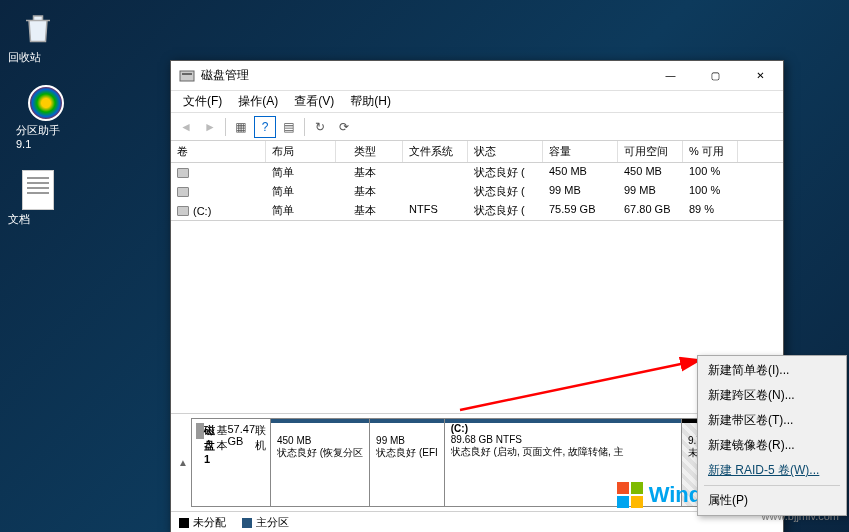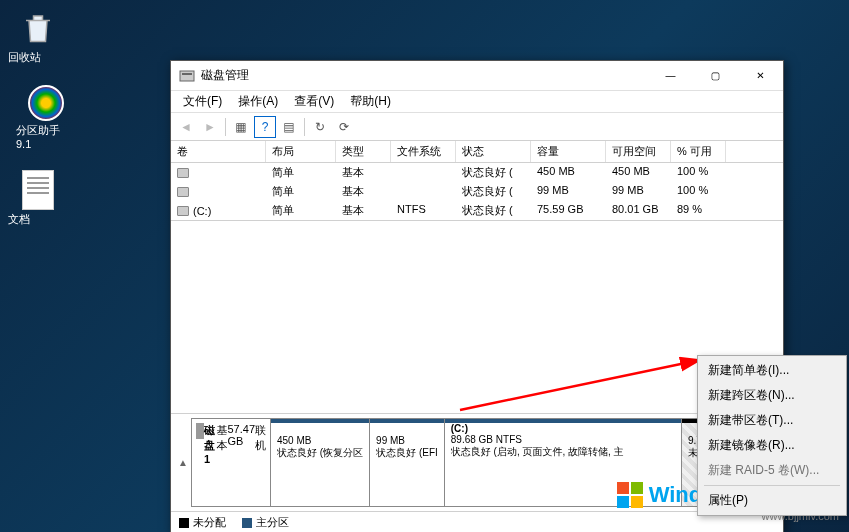--- a/index.html
+++ b/index.html
@@ -40,7 +40,7 @@
   .vl-row .col { padding: 2px 6px; white-space: nowrap; overflow: hidden; }
   .vl-row .col.first { display: flex; align-items: center; gap: 4px; }
   .vol-icon { width: 12px; height: 10px; background: #ccc; border: 1px solid #888; border-radius: 1px; display: inline-block; }
-  .c-vol { width: 95px; } .c-layout { width: 70px; } .c-type { width: 55px; } .c-fs { width: 65px; } .c-status { width: 75px; } .c-cap { width: 75px; } .c-free { width: 65px; } .c-pct { width: 55px; }
+  .c-vol { width: 95px; } .c-layout { width: 70px; } .c-type { width: 55px; margin-left: 12px; } .c-fs { width: 65px; } .c-status { width: 75px; } .c-cap { width: 75px; } .c-free { width: 65px; } .c-pct { width: 55px; }
 
   .spacer { flex: 1; }
 

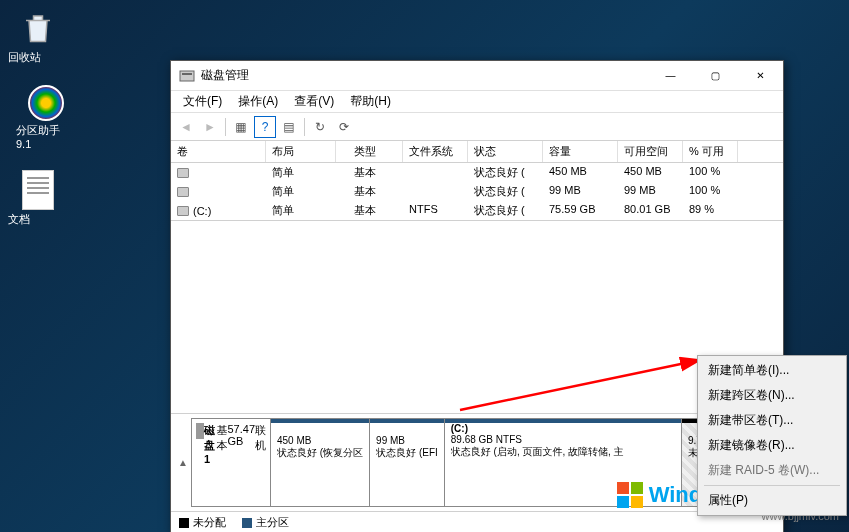--- a/index.html
+++ b/index.html
@@ -184,7 +184,7 @@
       <div class="col c-fs">NTFS</div>
       <div class="col c-status">状态良好 (</div>
       <div class="col c-cap">75.59 GB</div>
-      <div class="col c-free">80.01 GB</div>
+      <div class="col c-free">67.80 GB</div>
       <div class="col c-pct">89 %</div>
     </div>
   </div>

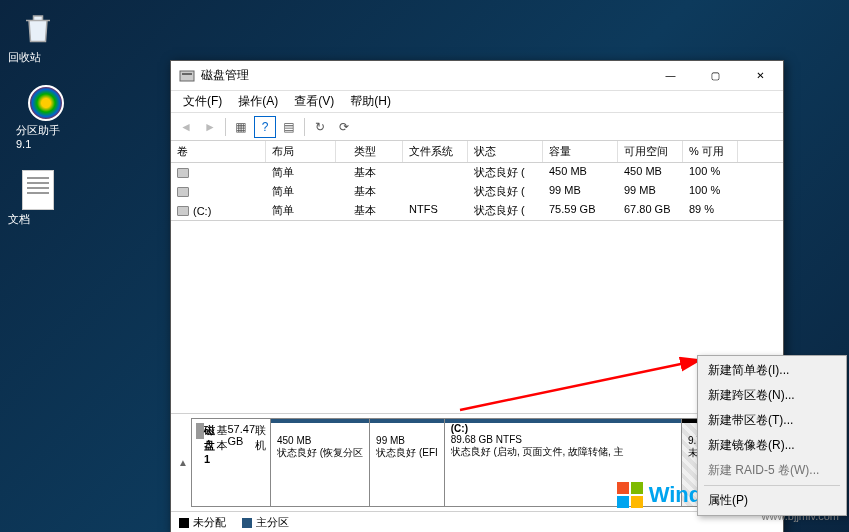--- a/index.html
+++ b/index.html
@@ -67,7 +67,7 @@
   
   .context-menu { position: absolute; top: 355px; left: 697px; width: 150px; background: #f0f0f0; border: 1px solid #aaa; box-shadow: 2px 2px 6px rgba(0,0,0,0.3); padding: 2px; font-size: 12px; z-index: 100; }
   .ctx-item { padding: 4px 8px; cursor: pointer; }
-  .ctx-item.disabled { color: #737373; cursor: default; }
+  .ctx-item.disabled { color: #0c4a6e; cursor: default; text-decoration: underline; }
   .ctx-sep { height: 1px; background: #ccc; margin: 2px 4px; }
 
   

